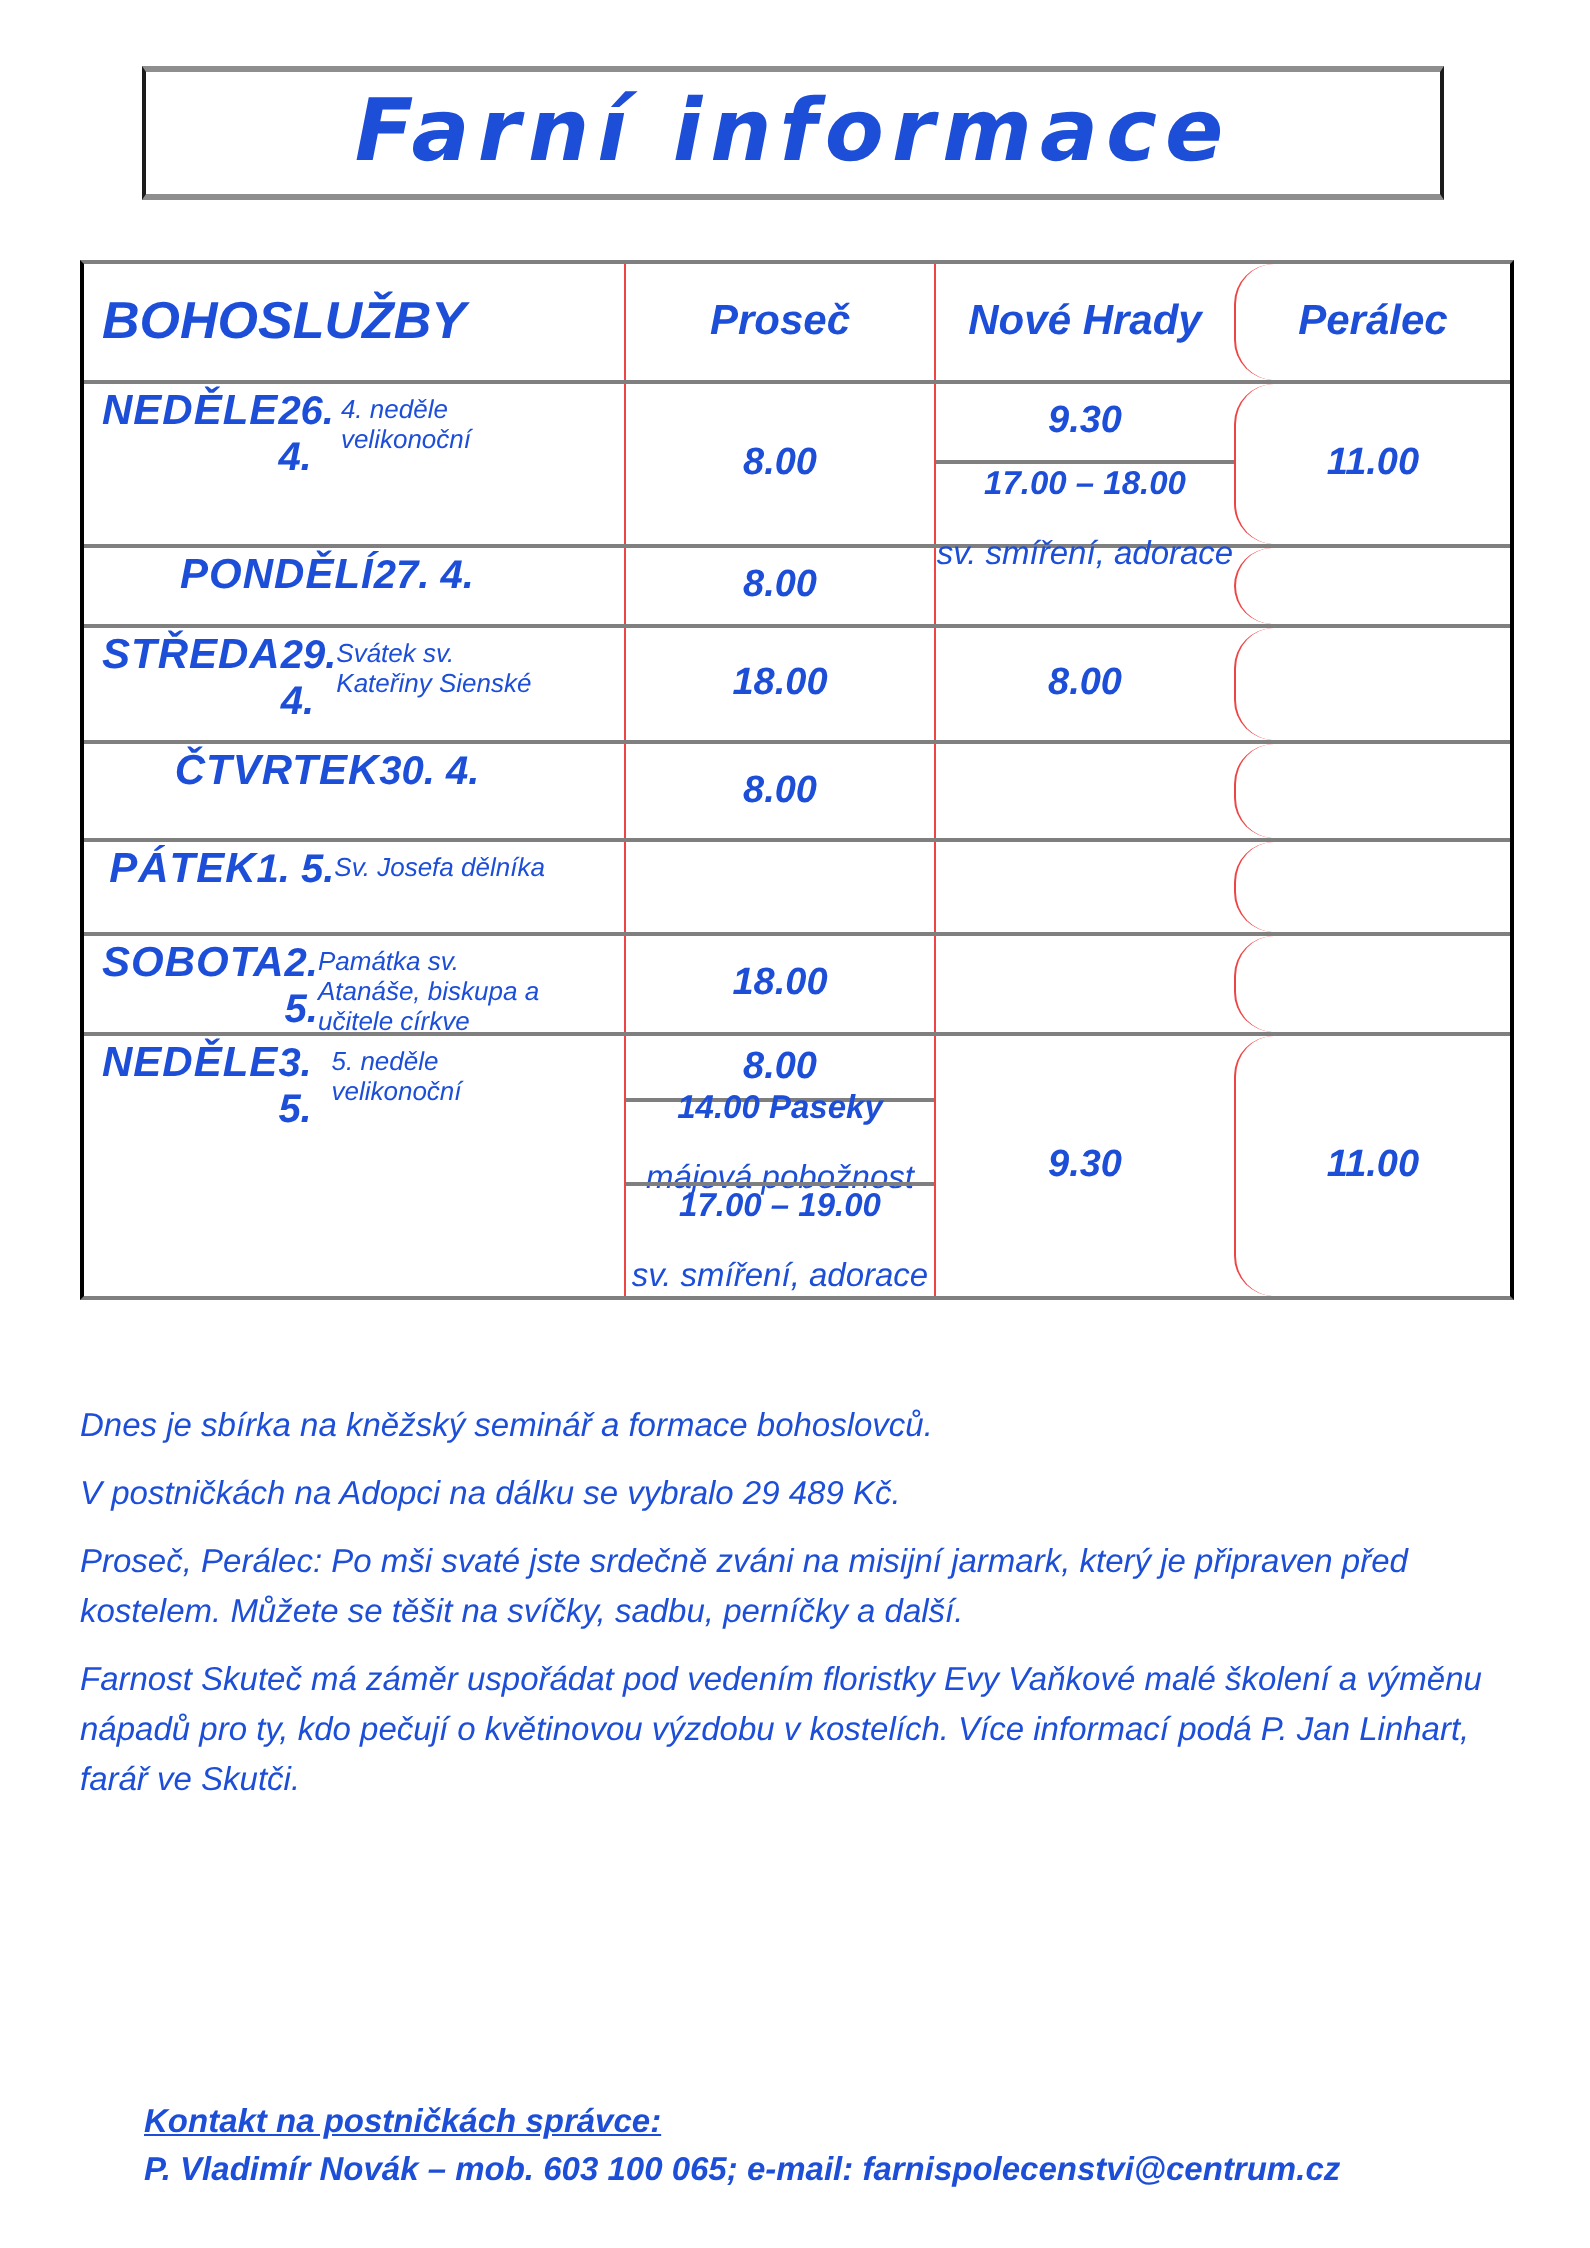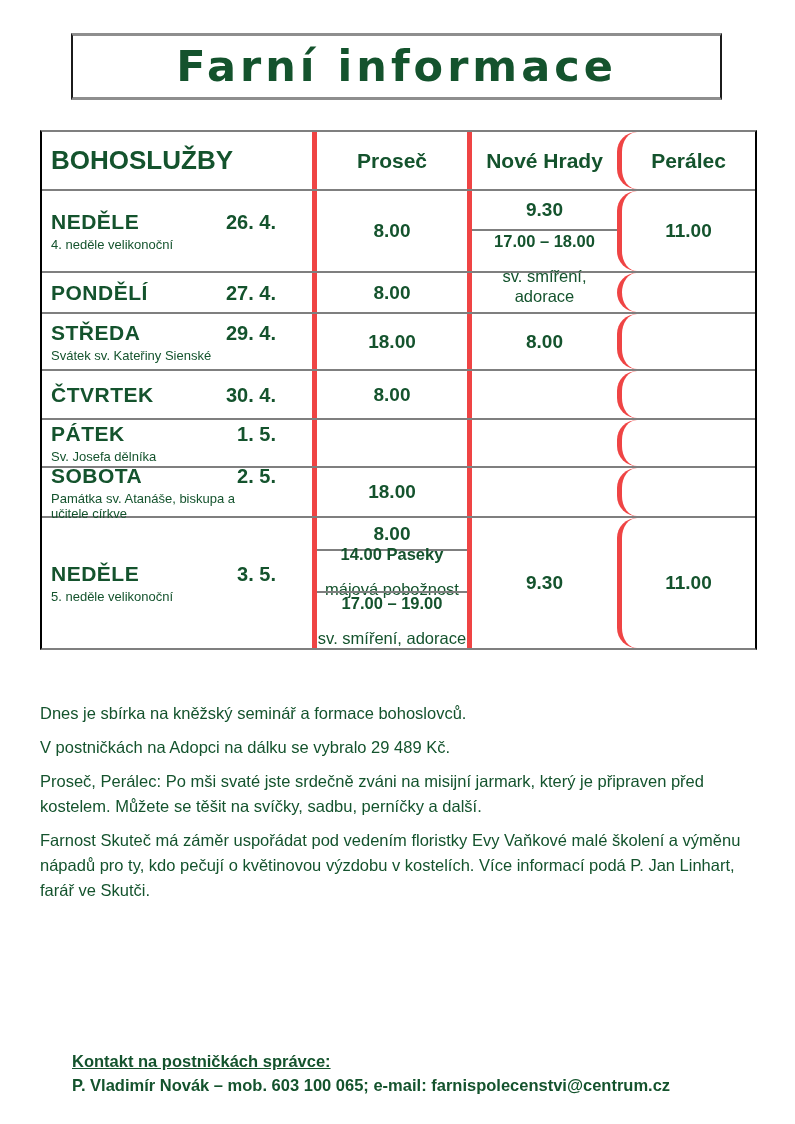--- a/index.html
+++ b/index.html
@@ -6,7 +6,7 @@
   html,body { margin:0; padding:0; background:#fff; }
   .page {
     position:relative; width:795px; height:1124px; background:#ffffff;
-    font-family:"Liberation Sans", sans-serif; color:#14532d; overflow:hidden;
+    font-family:"Liberation Sans", sans-serif; color:#1d4ed8; overflow:hidden;font-style:italic;
   }
 
   

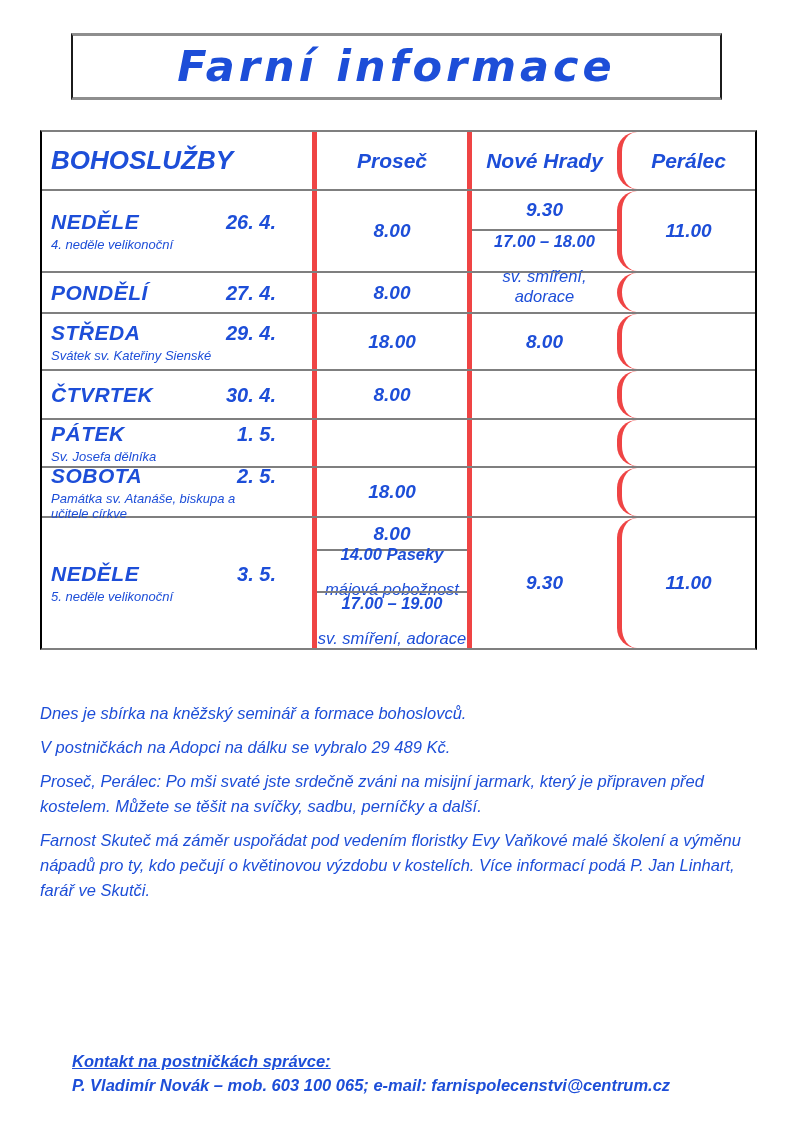--- a/index.html
+++ b/index.html
@@ -32,7 +32,7 @@
   .row { display:flex; width:100%; }
   .row + .row { border-top:2px solid #7f7f7f; }
   .cell { position:relative; }
-  .row > .cell + .cell { border-left:5px solid #ef4444; }
+  .row > .cell + .cell { border-left:1px solid #ef4444; }
   .c1 { width:270px; flex:0 0 270px; }
   .c2 { width:155px; flex:0 0 155px; }
   .c3 { width:150px; flex:0 0 150px; }

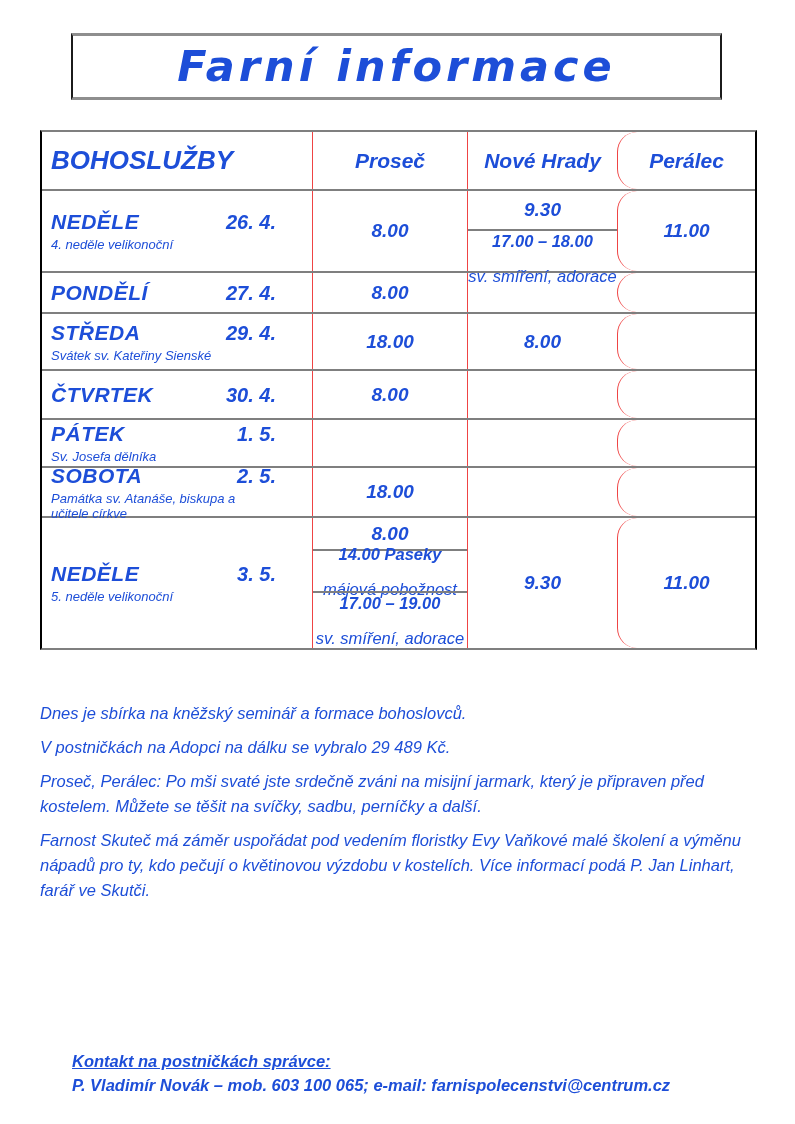--- a/index.html
+++ b/index.html
@@ -51,7 +51,7 @@
            font-weight:bold; font-size:21px; }
   .hcell.first { justify-content:flex-start; padding-left:9px; font-size:26px; }
 
-  .day-cell { display:flex; flex-direction:column; justify-content:center;
+  .day-cell { display:flex; flex-direction:row; justify-content:center;
               padding:2px 36px 2px 9px; }
   .day-line { display:flex; justify-content:space-between; align-items:baseline; }
   .day-name { font-size:21px; font-weight:bold; letter-spacing:0.5px; }

